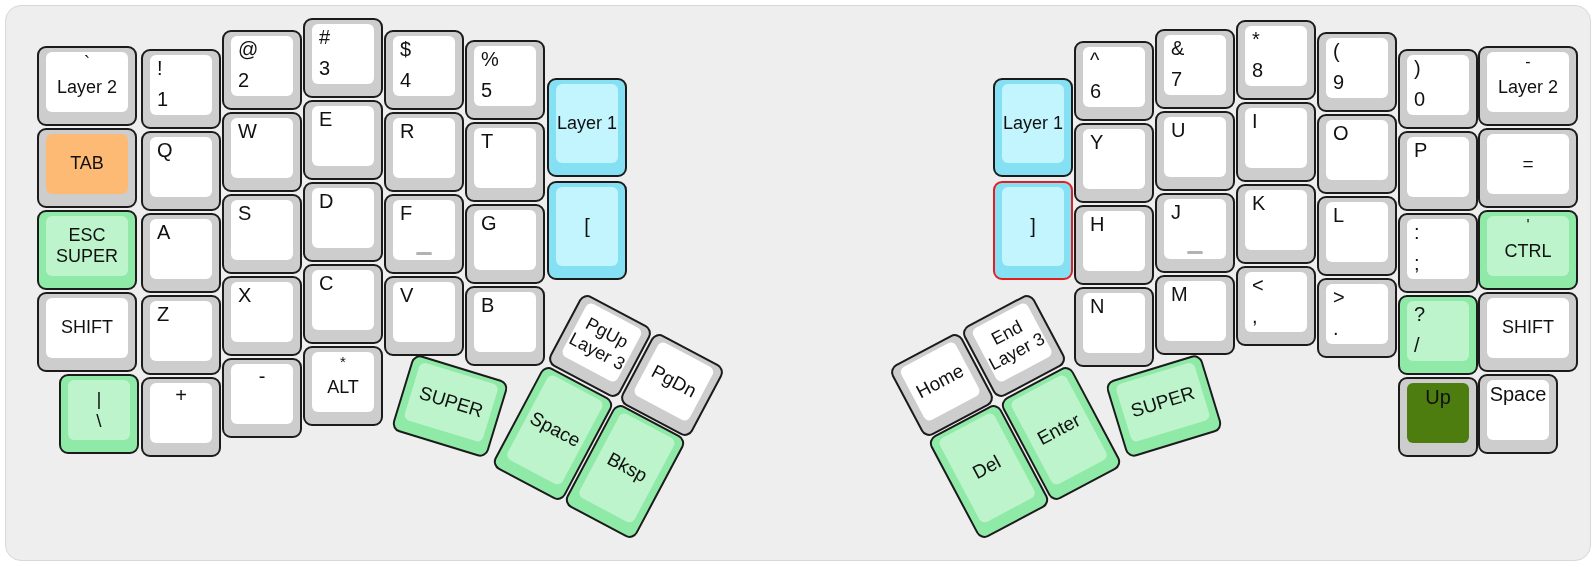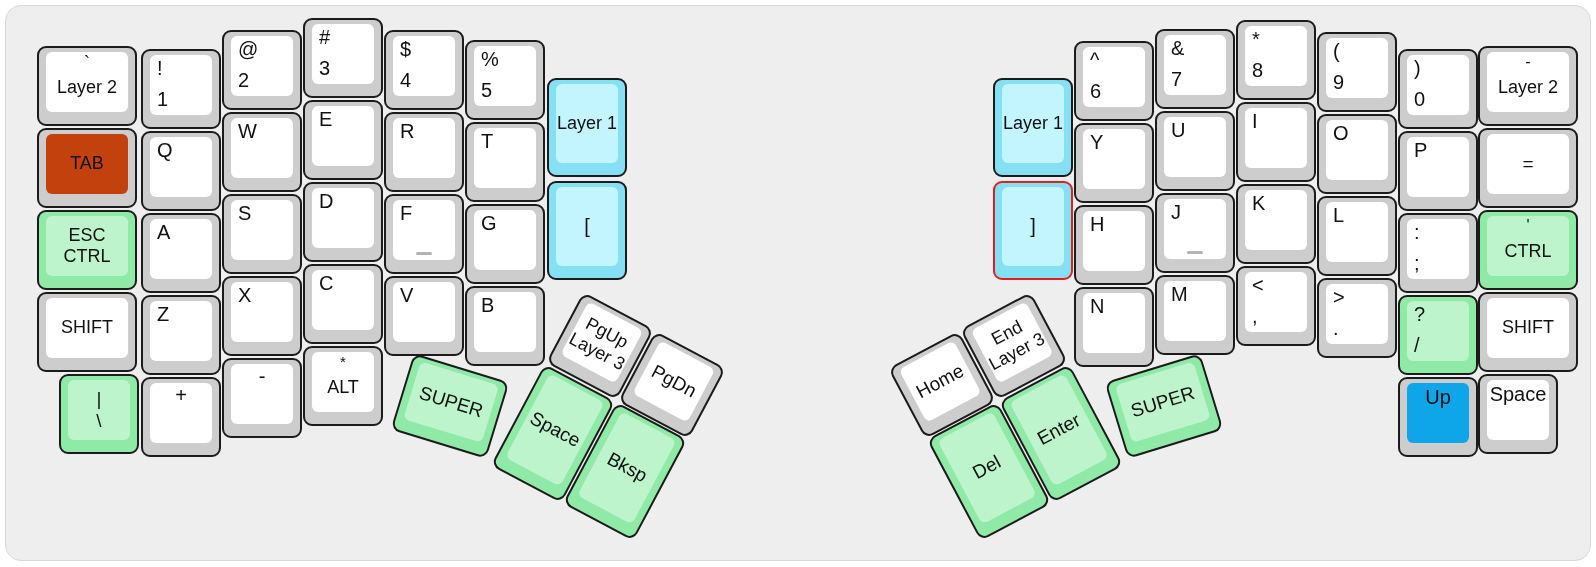--- a/index.html
+++ b/index.html
@@ -31,7 +31,7 @@
         </div>
       </div>
       <div class="key" style="left: 31px; top: 122px; width: 100px; height: 80px; background: rgb(205, 205, 205); border-color: rgb(27, 27, 27); z-index: 2;">
-        <div class="key-top" style="background: #c2410c;">
+        <div class="key-top" style="background: #fdba74;">
           <div class="leg leg-c">TAB</div>
         </div>
       </div>

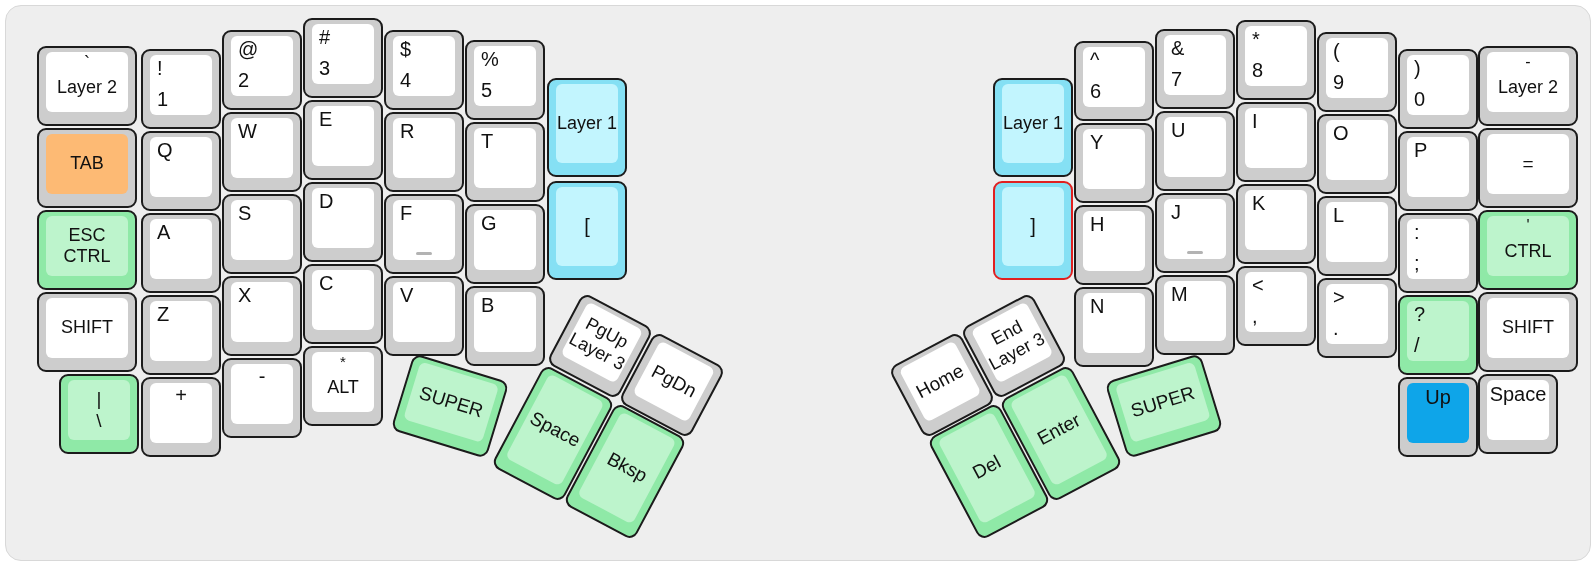--- a/index.html
+++ b/index.html
@@ -38,7 +38,7 @@
       <div class="key" style="left: 31px; top: 204px; width: 100px; height: 80px; background: rgb(143, 233, 167); border-color: rgb(27, 27, 27); z-index: 3;">
         <div class="key-top" style="background: rgb(189, 244, 204);">
           <div class="leg leg-c">ESC
-CTRL</div>
+SUPER</div>
         </div>
       </div>
       <div class="key" style="left: 31px; top: 286px; width: 100px; height: 80px; background: rgb(205, 205, 205); border-color: rgb(27, 27, 27); z-index: 4;">

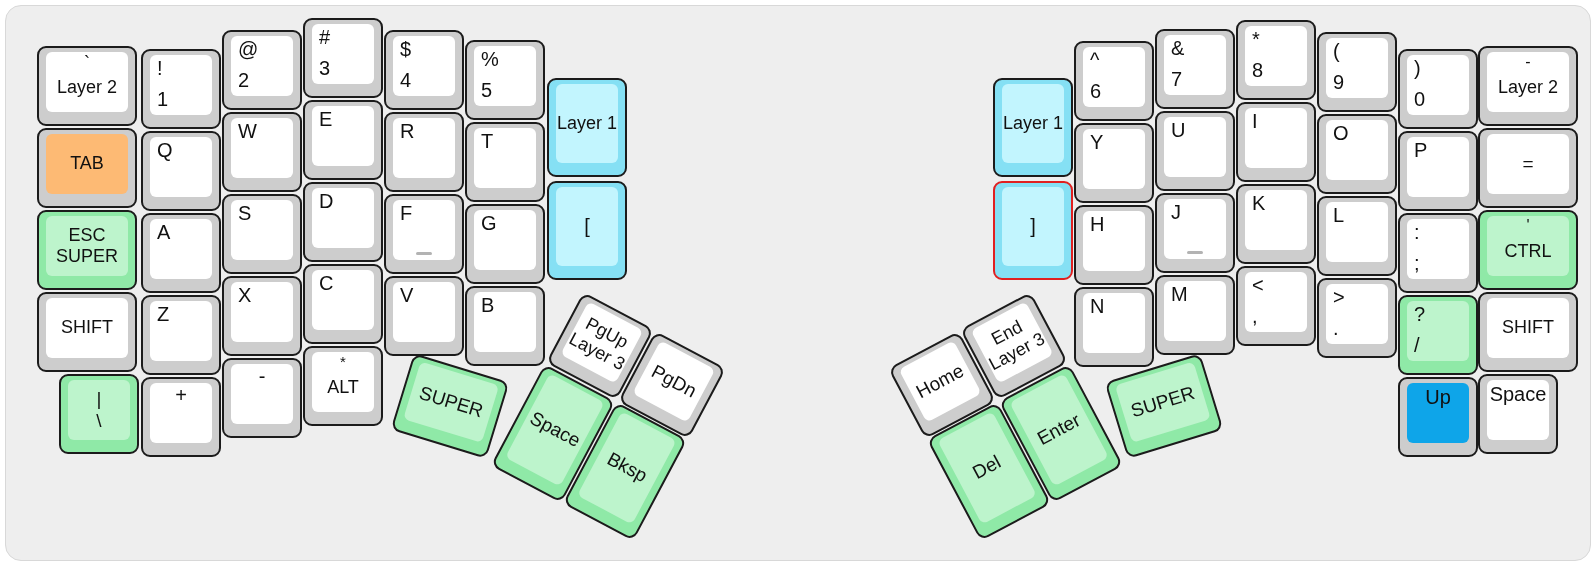--- a/index.html
+++ b/index.html
@@ -331,7 +331,7 @@
         </div>
       </div>
       <div class="key" style="left: 1392px; top: 371px; width: 80px; height: 80px; background: rgb(205, 205, 205); border-color: rgb(27, 27, 27); z-index: 60;">
-        <div class="key-top" style="background: #0ea5e9;">
+        <div class="key-top" style="background: #4d7c0f;">
           <div class="leg leg-top">Up</div>
         </div>
       </div>

